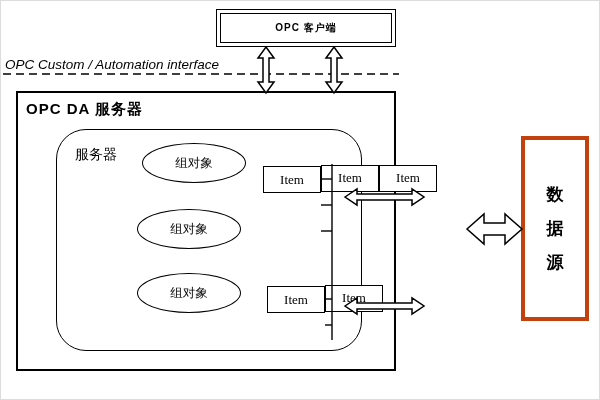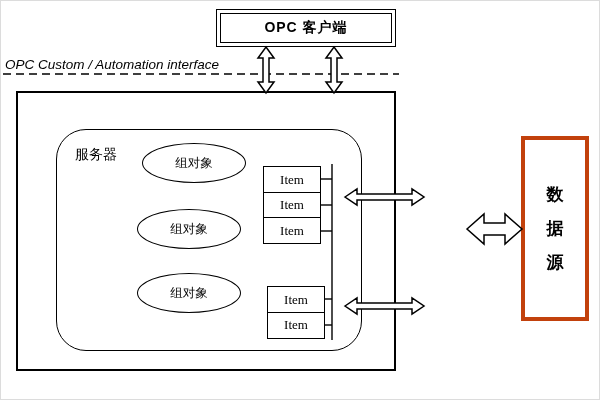--- a/index.html
+++ b/index.html
@@ -25,7 +25,7 @@
     width: 100%; height: 100%;
     border: 1.4px solid #000; box-sizing: border-box;
     display: flex; align-items: center; justify-content: center;
-    font-weight: bold; font-size: 14px; letter-spacing: 1px;
+    font-weight: bold; font-size: 10px; letter-spacing: 1px;
   }
 
   

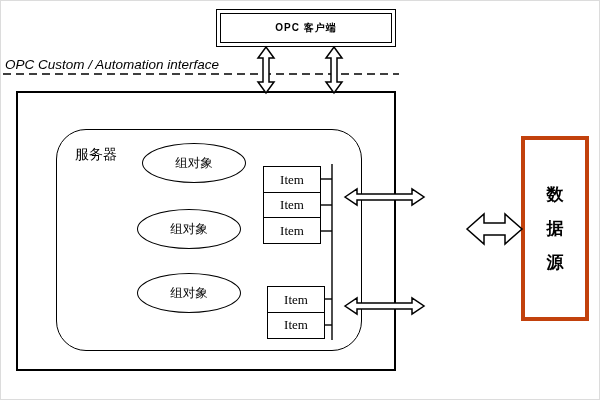--- a/index.html
+++ b/index.html
@@ -120,6 +120,7 @@
   <div class="abs" id="interface-label">OPC Custom / Automation interface</div>
 
   <div class="abs" id="server-box"></div>
+  <div class="abs" id="server-title">OPC DA 服务器</div>
 
   <div class="abs" id="server-object-box"></div>
   <div class="abs" id="server-object-label">

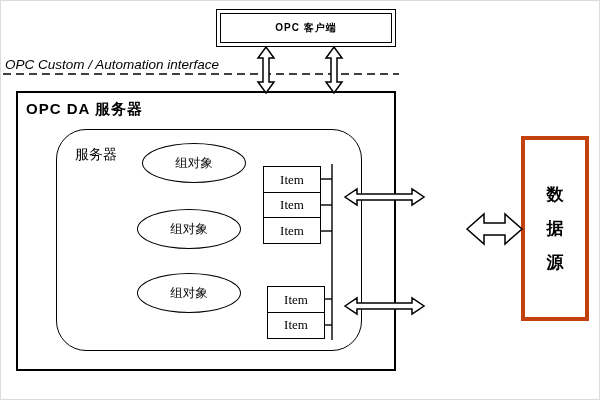--- a/index.html
+++ b/index.html
@@ -67,7 +67,7 @@
   #group-3 { left: 136px; top: 272px; width: 104px; height: 40px; }
 
   
-  .item-stack { display: flex; flex-direction: column; z-index: 1; }
+  .item-stack { display: flex; flex-direction: row; z-index: 1; }
   .item-box {
     width: 58px; height: 27px;
     border: 1.5px solid #000; box-sizing: border-box;

